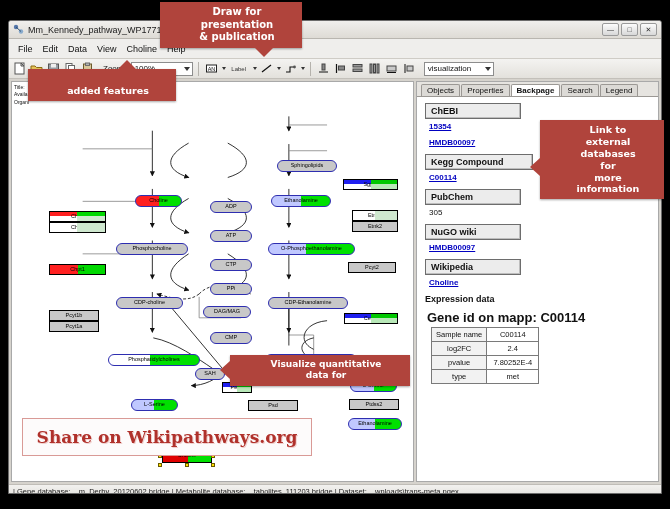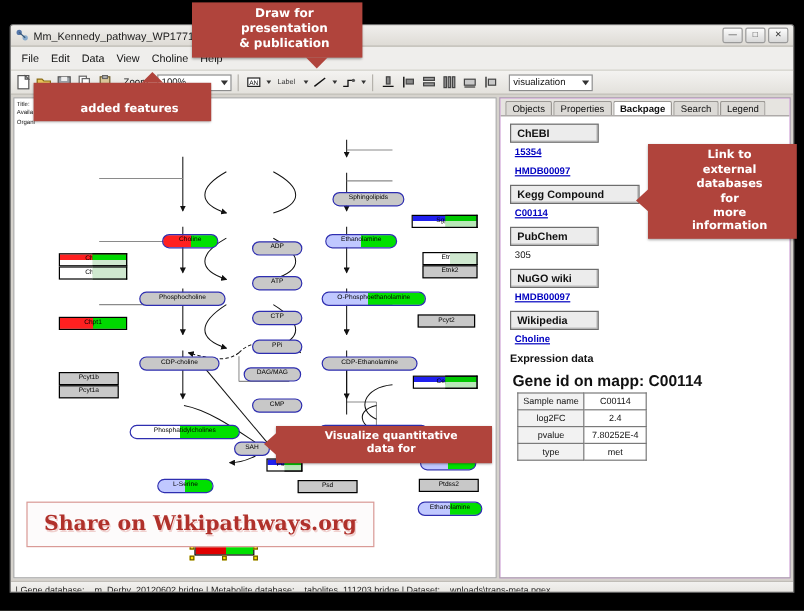--- a/index.html
+++ b/index.html
@@ -87,7 +87,7 @@
   }
   .bp-head {
     border:1px solid #6d6d6d; background:#ececec; font-weight:bold; font-size:9px;
-    padding:2px 5px; width:74px; margin-bottom:3px;
+    padding:2px 5px; width:96px; margin-bottom:3px;
     box-shadow:inset -1px -1px 0 #bdbdbd;
   }
   .bp-link { color:#0000c0; text-decoration:underline; font-size:8px; margin:0 0 7px 4px; display:block; font-weight:bold;}

